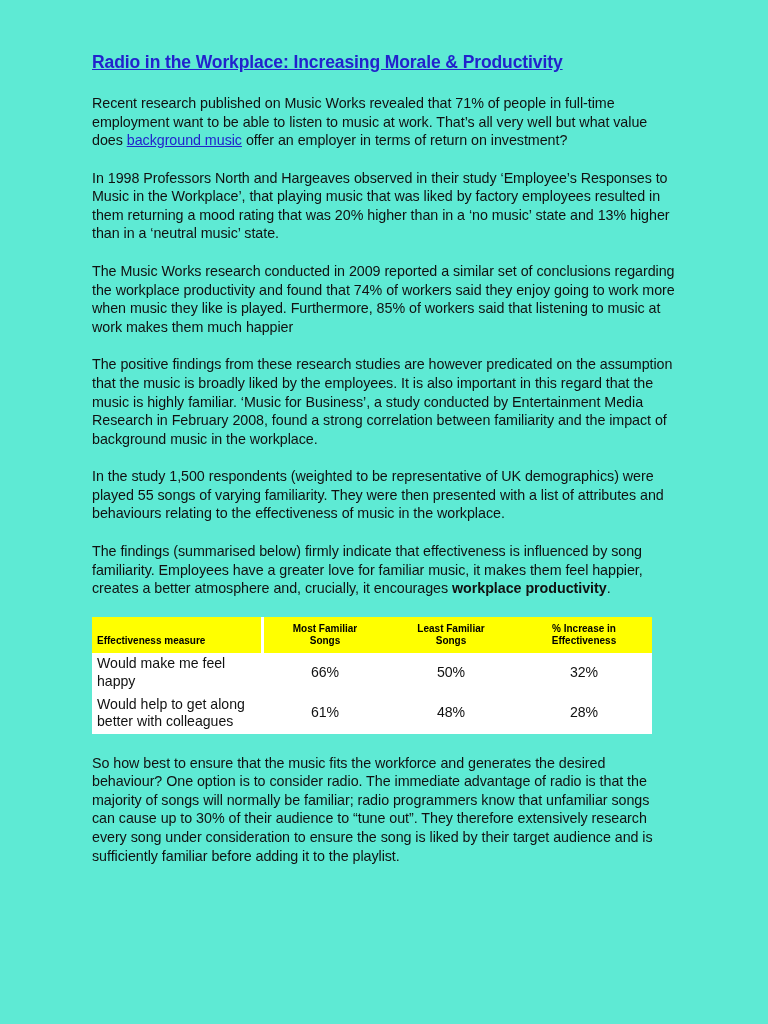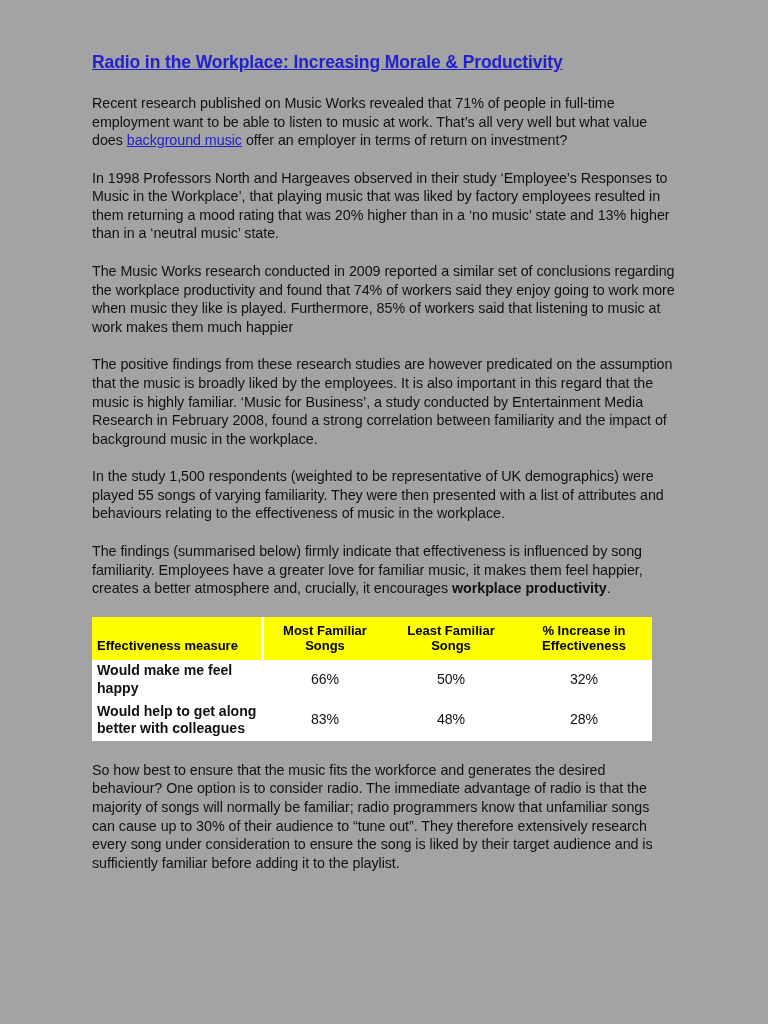--- a/index.html
+++ b/index.html
@@ -19,7 +19,7 @@
     position: relative;
     width: 768px;
     height: 1024px;
-    background: #a3a3a3;
+    background: #5eead4;
     box-sizing: border-box;
     padding: 52px 92px 0 92px;
   }

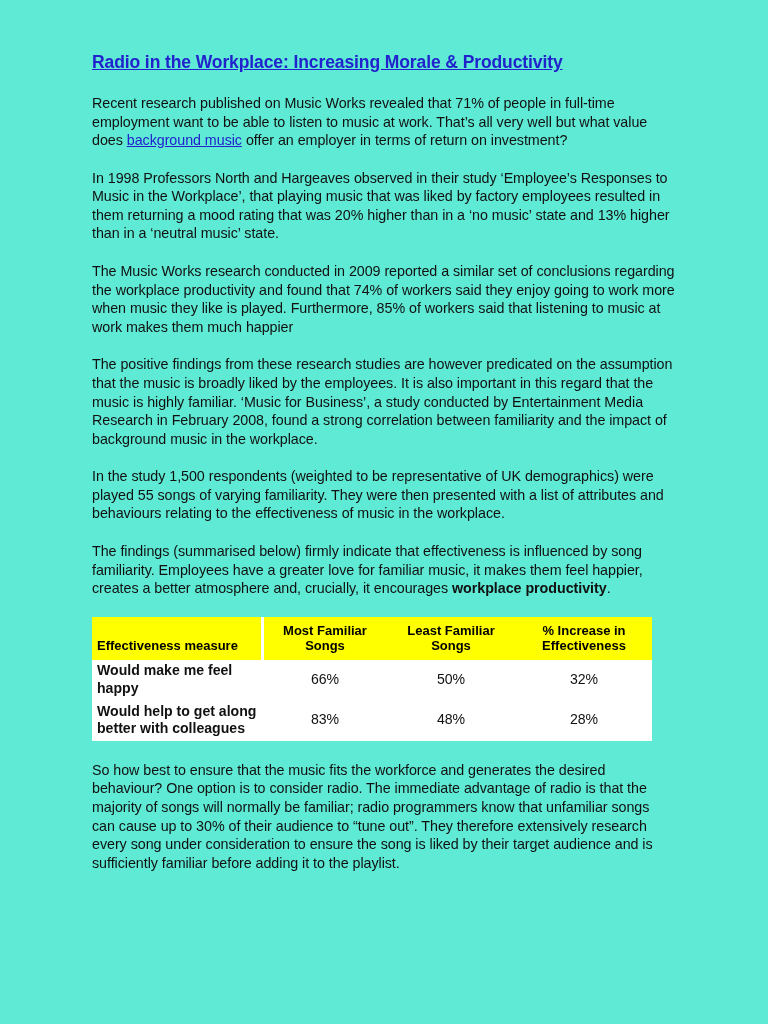--- a/index.html
+++ b/index.html
@@ -64,7 +64,7 @@
   .measures-table col.c4 { width: 136px; }
   .measures-table thead th {
     background: #ffff00;
-    font-size: 13px;
+    font-size: 10px;
     font-weight: bold;
     color: #000000;
     padding: 6px 4px 7px 4px;

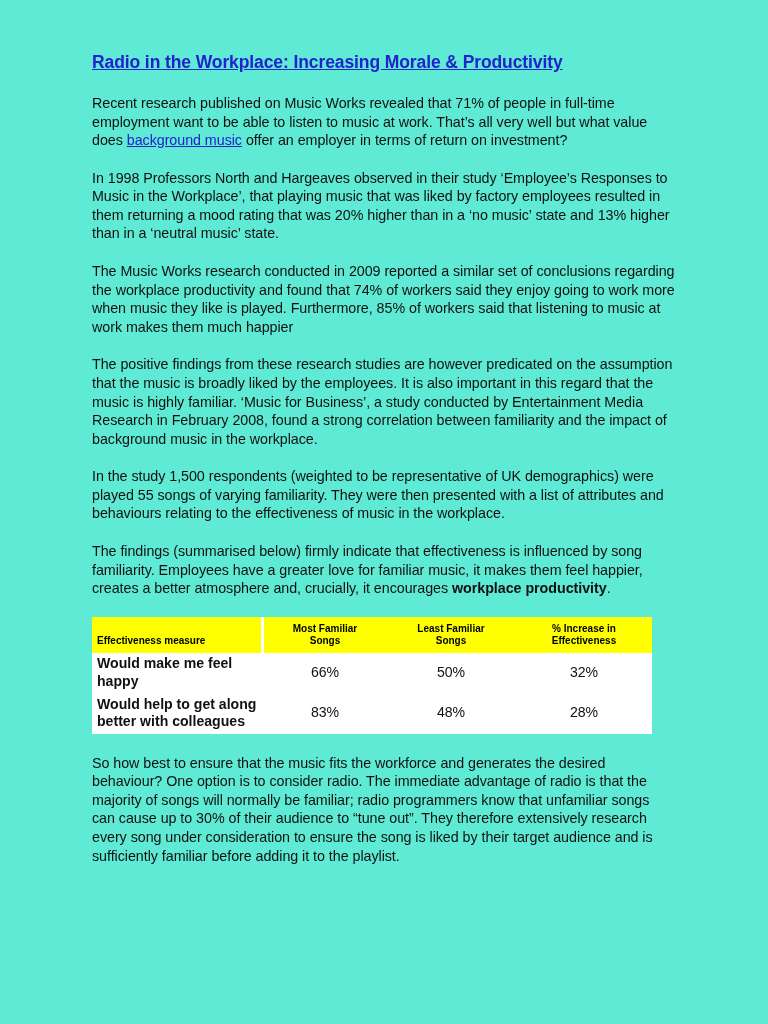--- a/index.html
+++ b/index.html
@@ -93,7 +93,6 @@
     text-align: left;
     padding-left: 5px;
     padding-right: 6px;
-    font-weight: bold;
   }
   .measures-table tbody td.cell-value {
     text-align: center;

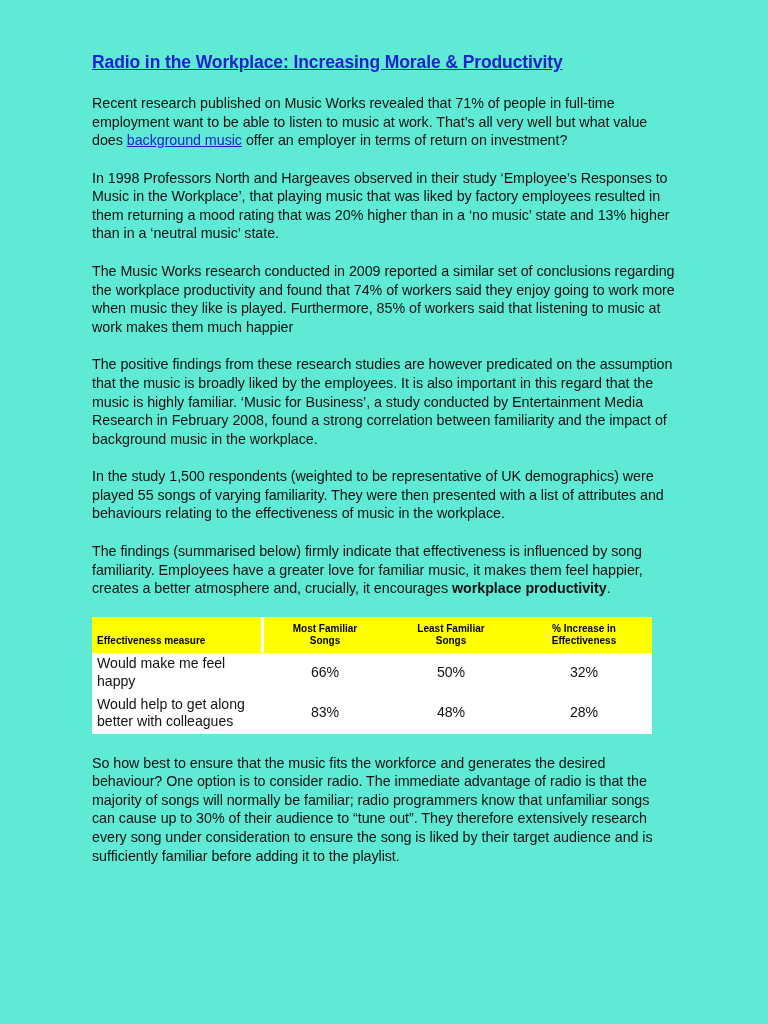--- a/index.html
+++ b/index.html
@@ -171,7 +171,7 @@
           <span>Would help to get along</span><br>
           <span>better with colleagues</span>
         </td>
-        <td class="cell-value">83%</td>
+        <td class="cell-value">61%</td>
         <td class="cell-value">48%</td>
         <td class="cell-value">28%</td>
       </tr>

